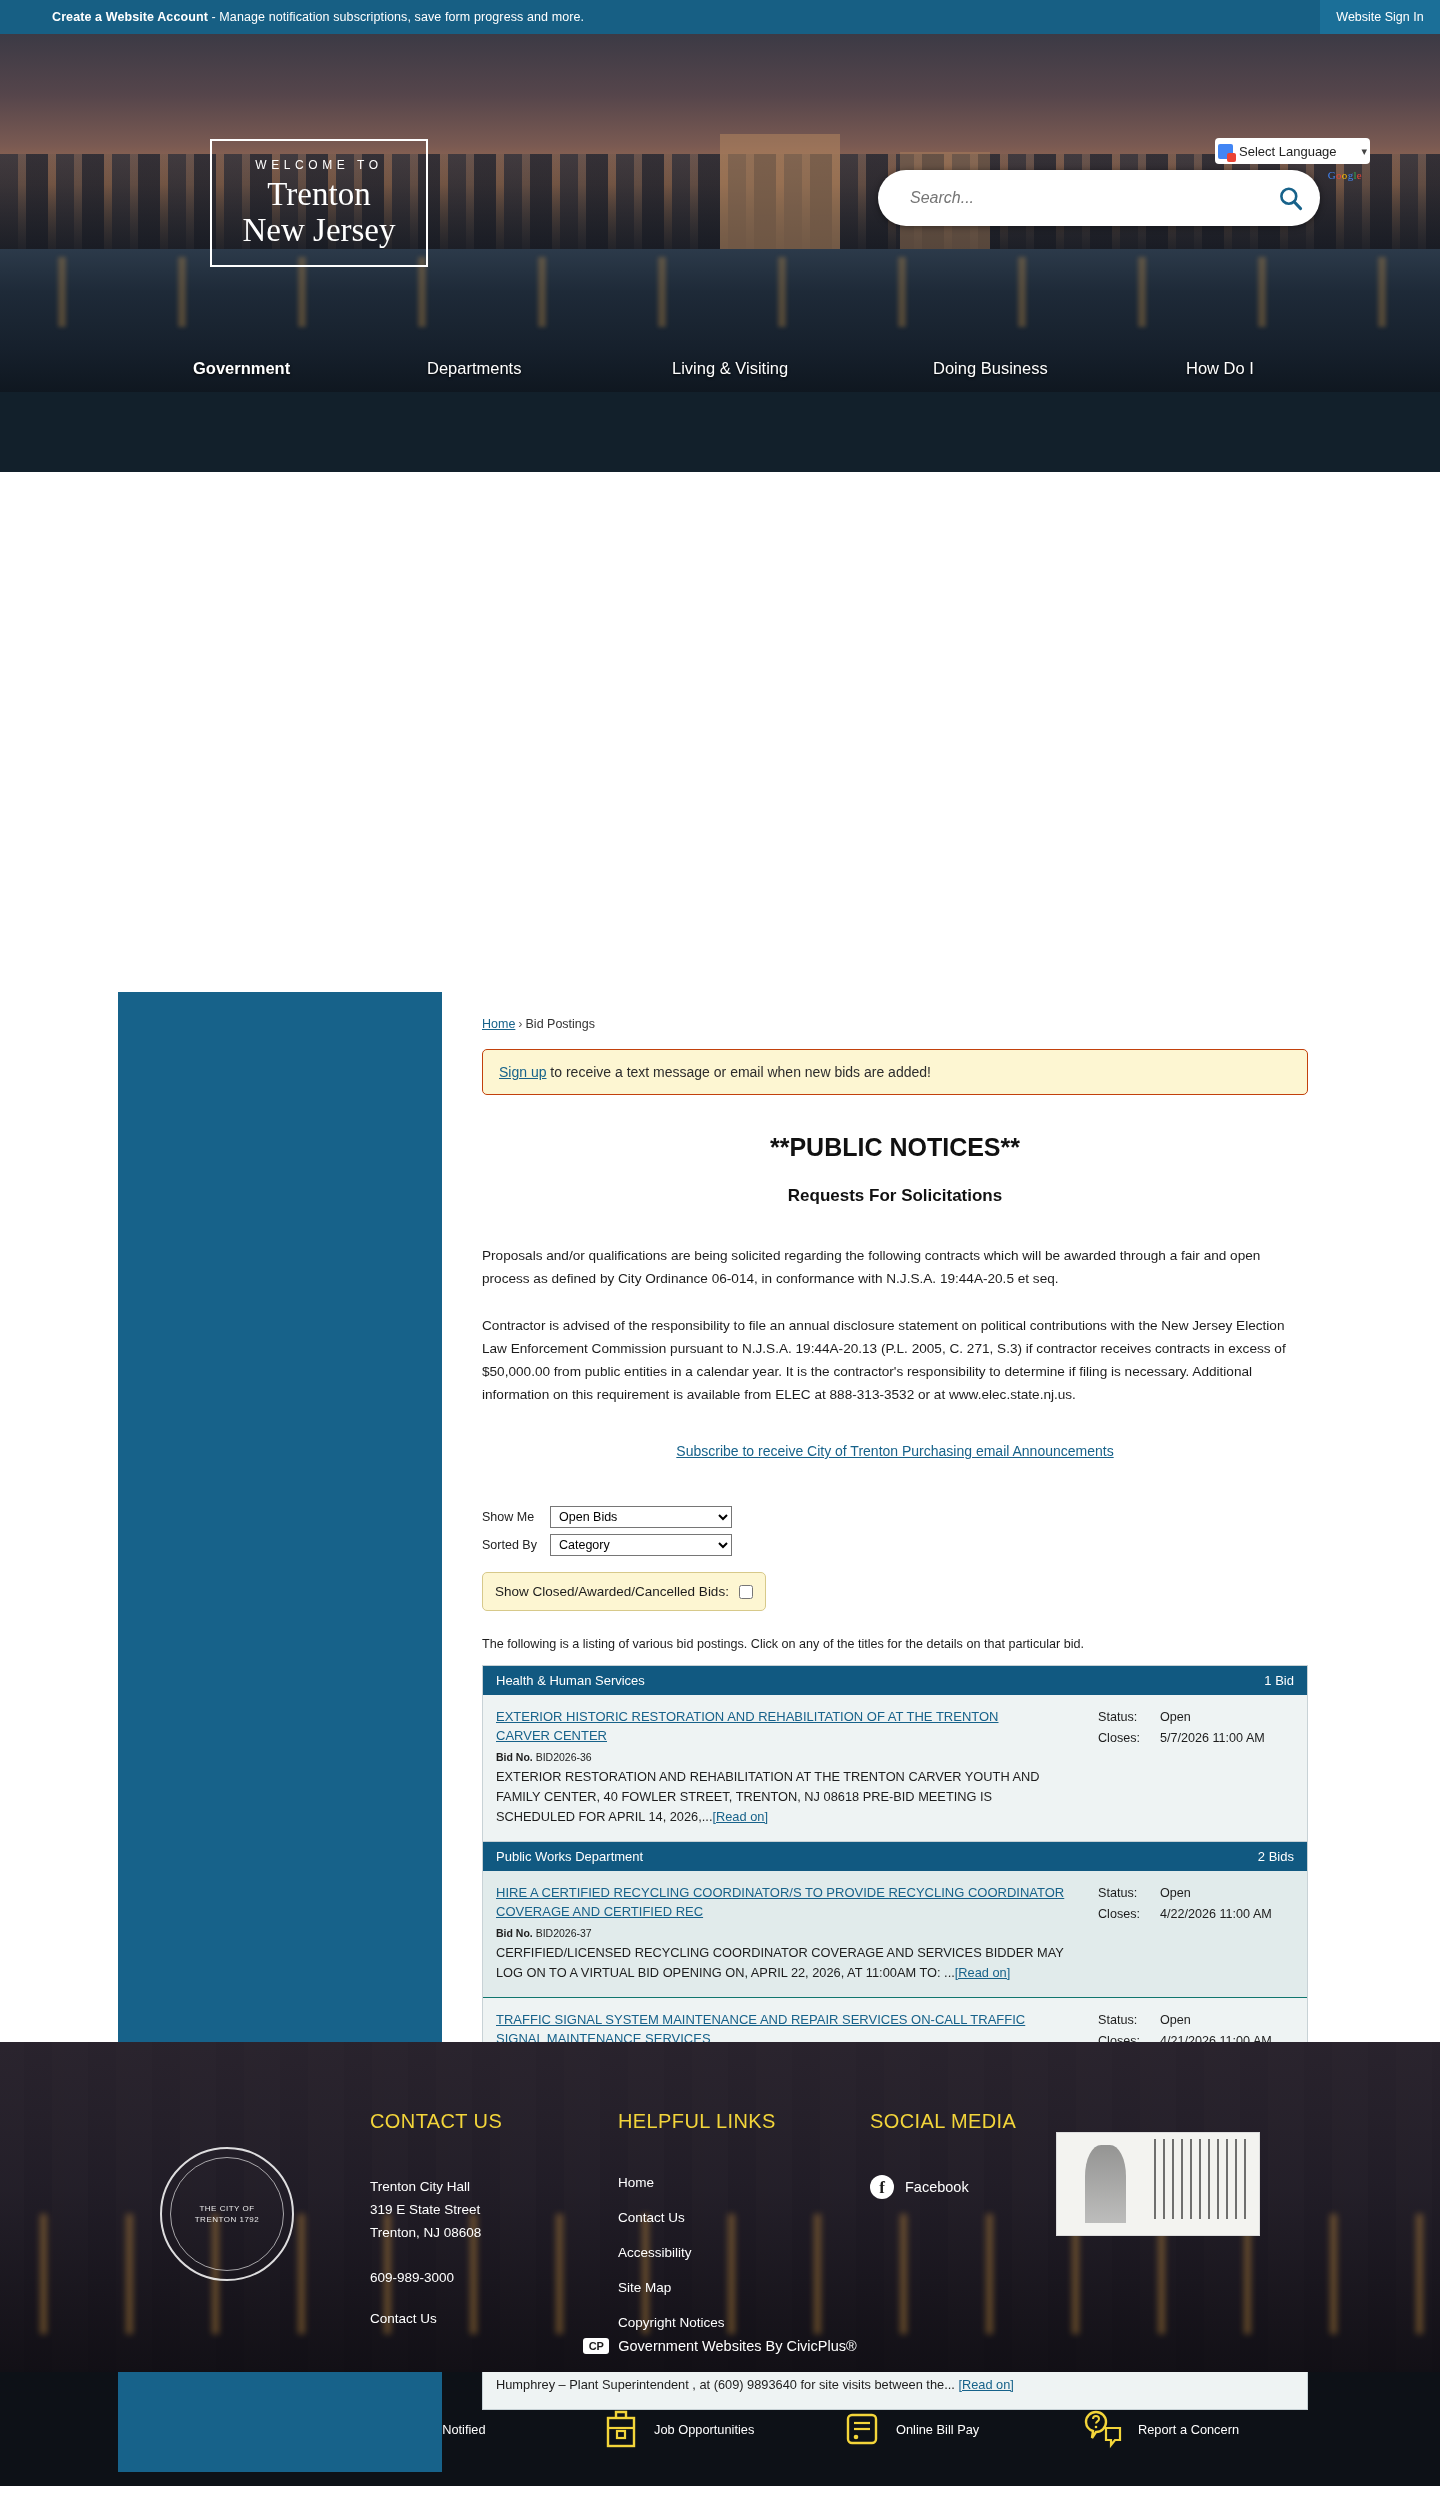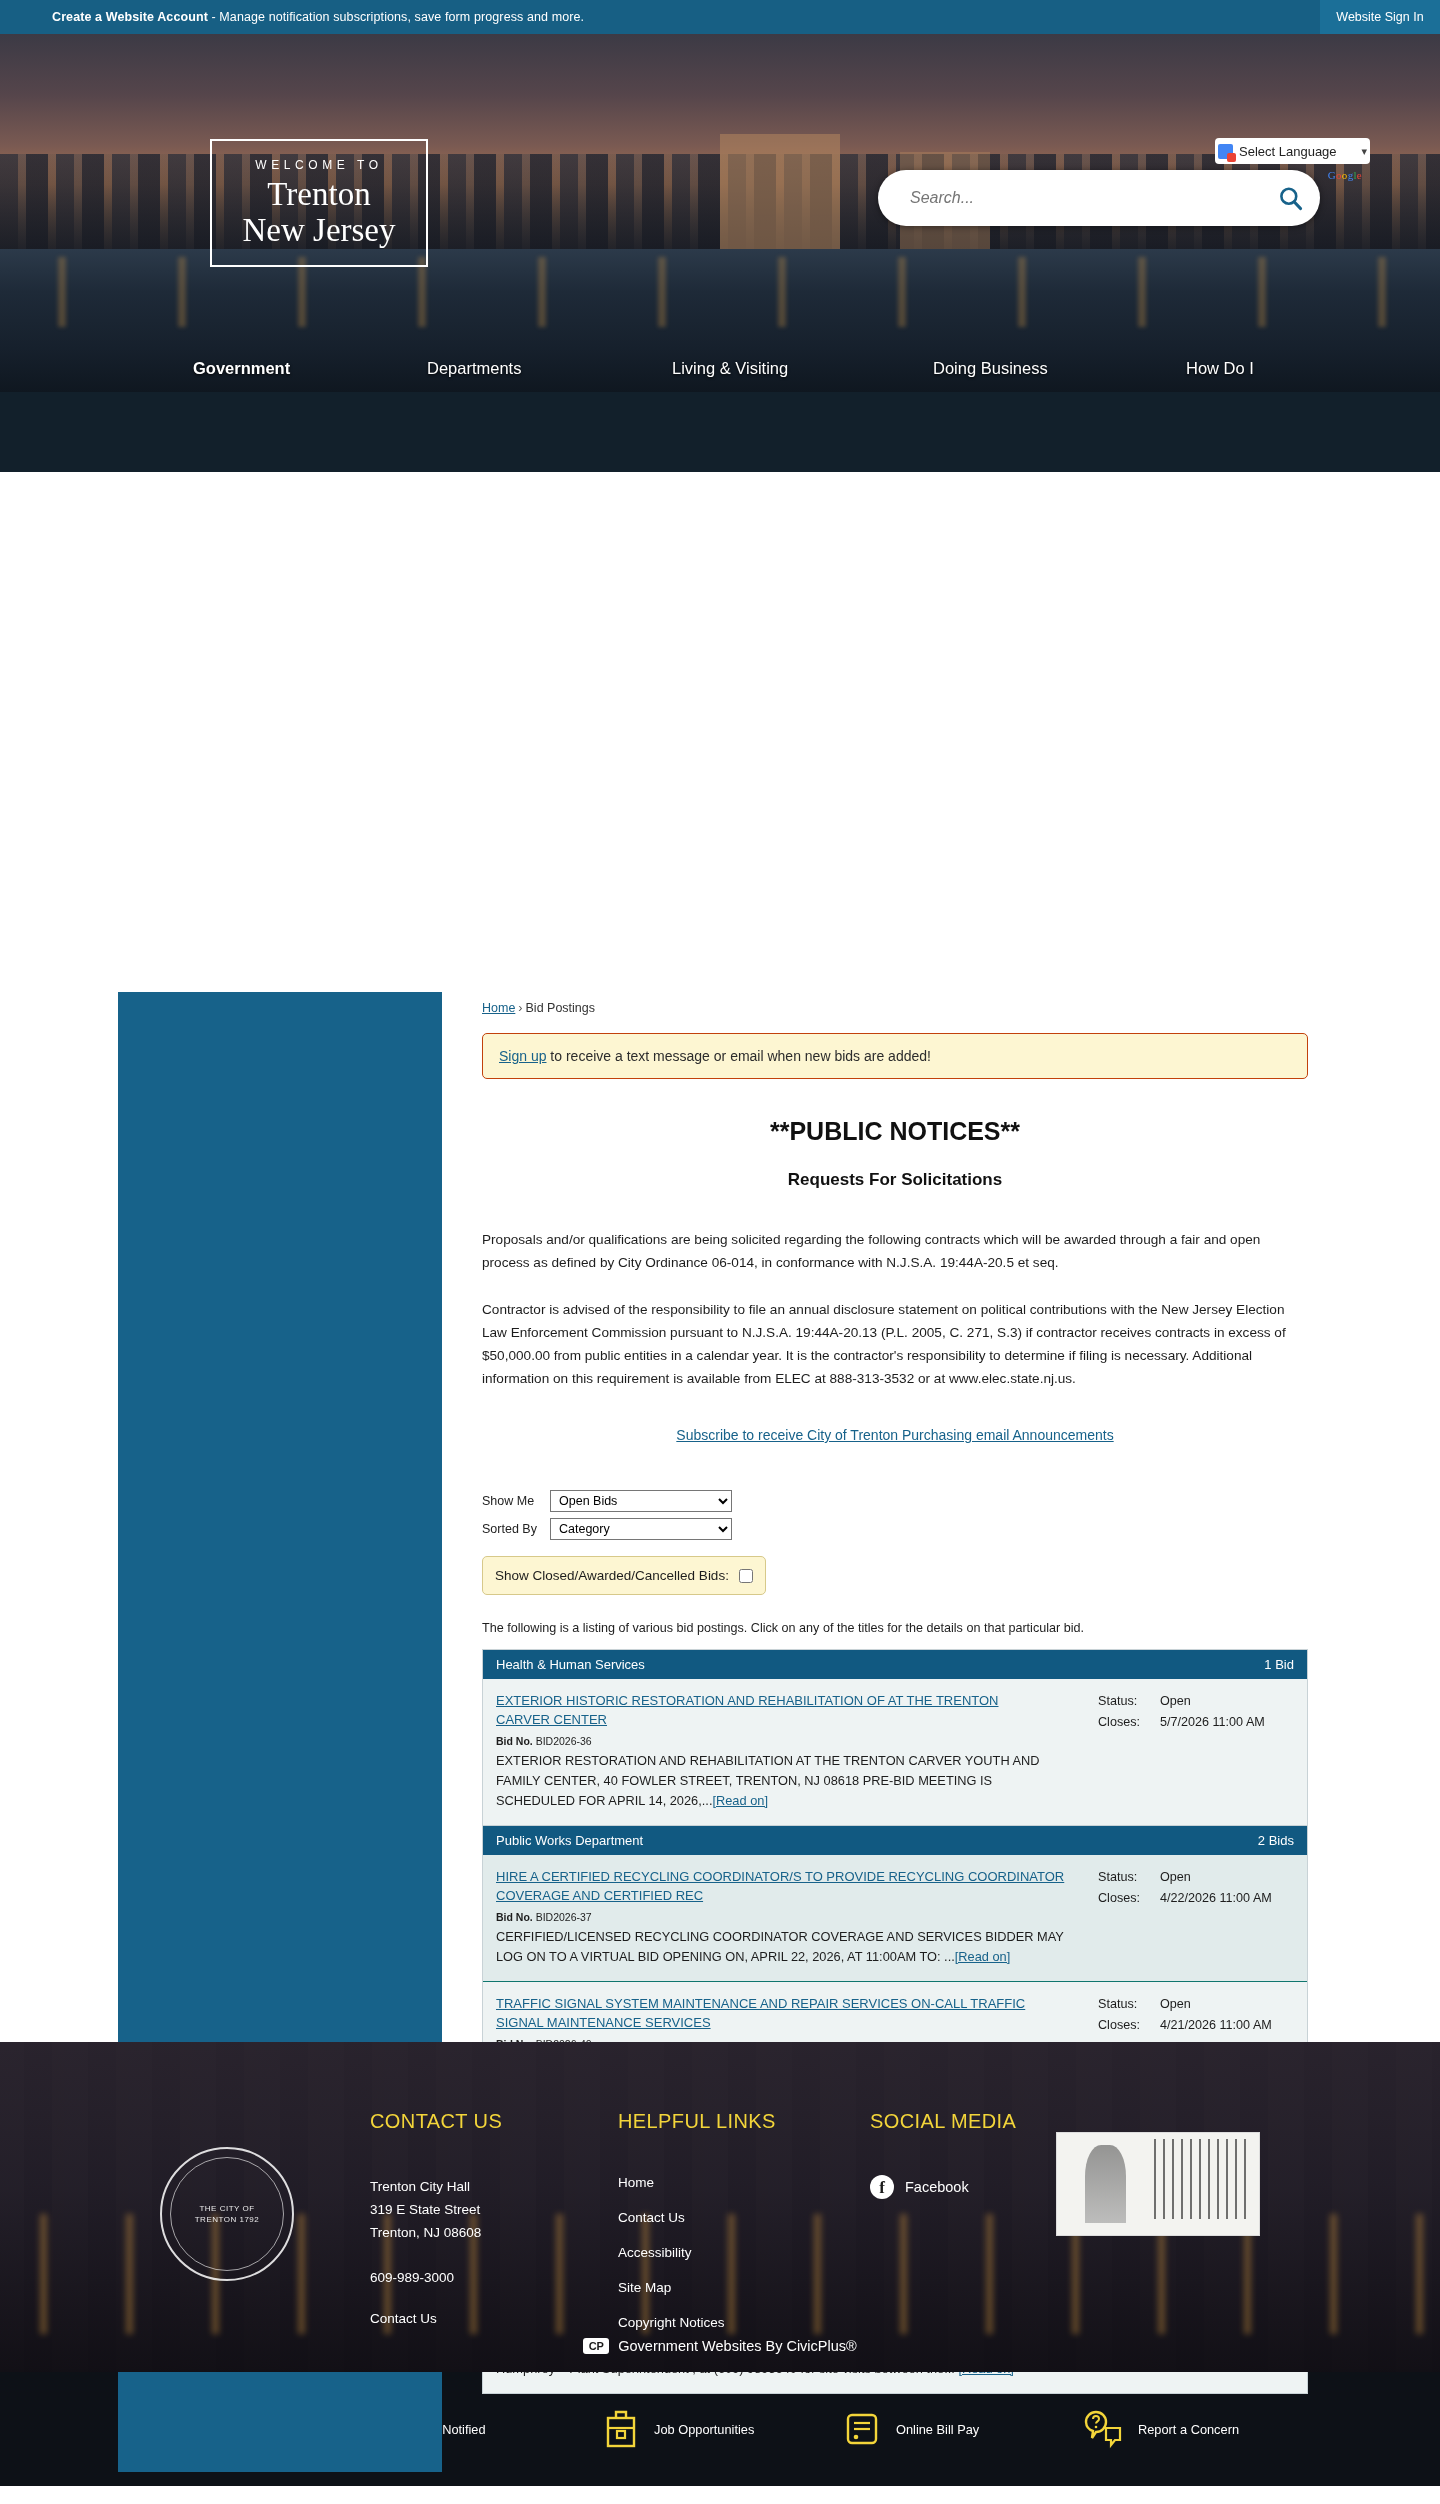--- a/index.html
+++ b/index.html
@@ -222,7 +222,7 @@
   .content {
     position: absolute;
     left: 482px;
-    top: 529px;
+    top: 545px;
     width: 826px;
   }
   .breadcrumb {

